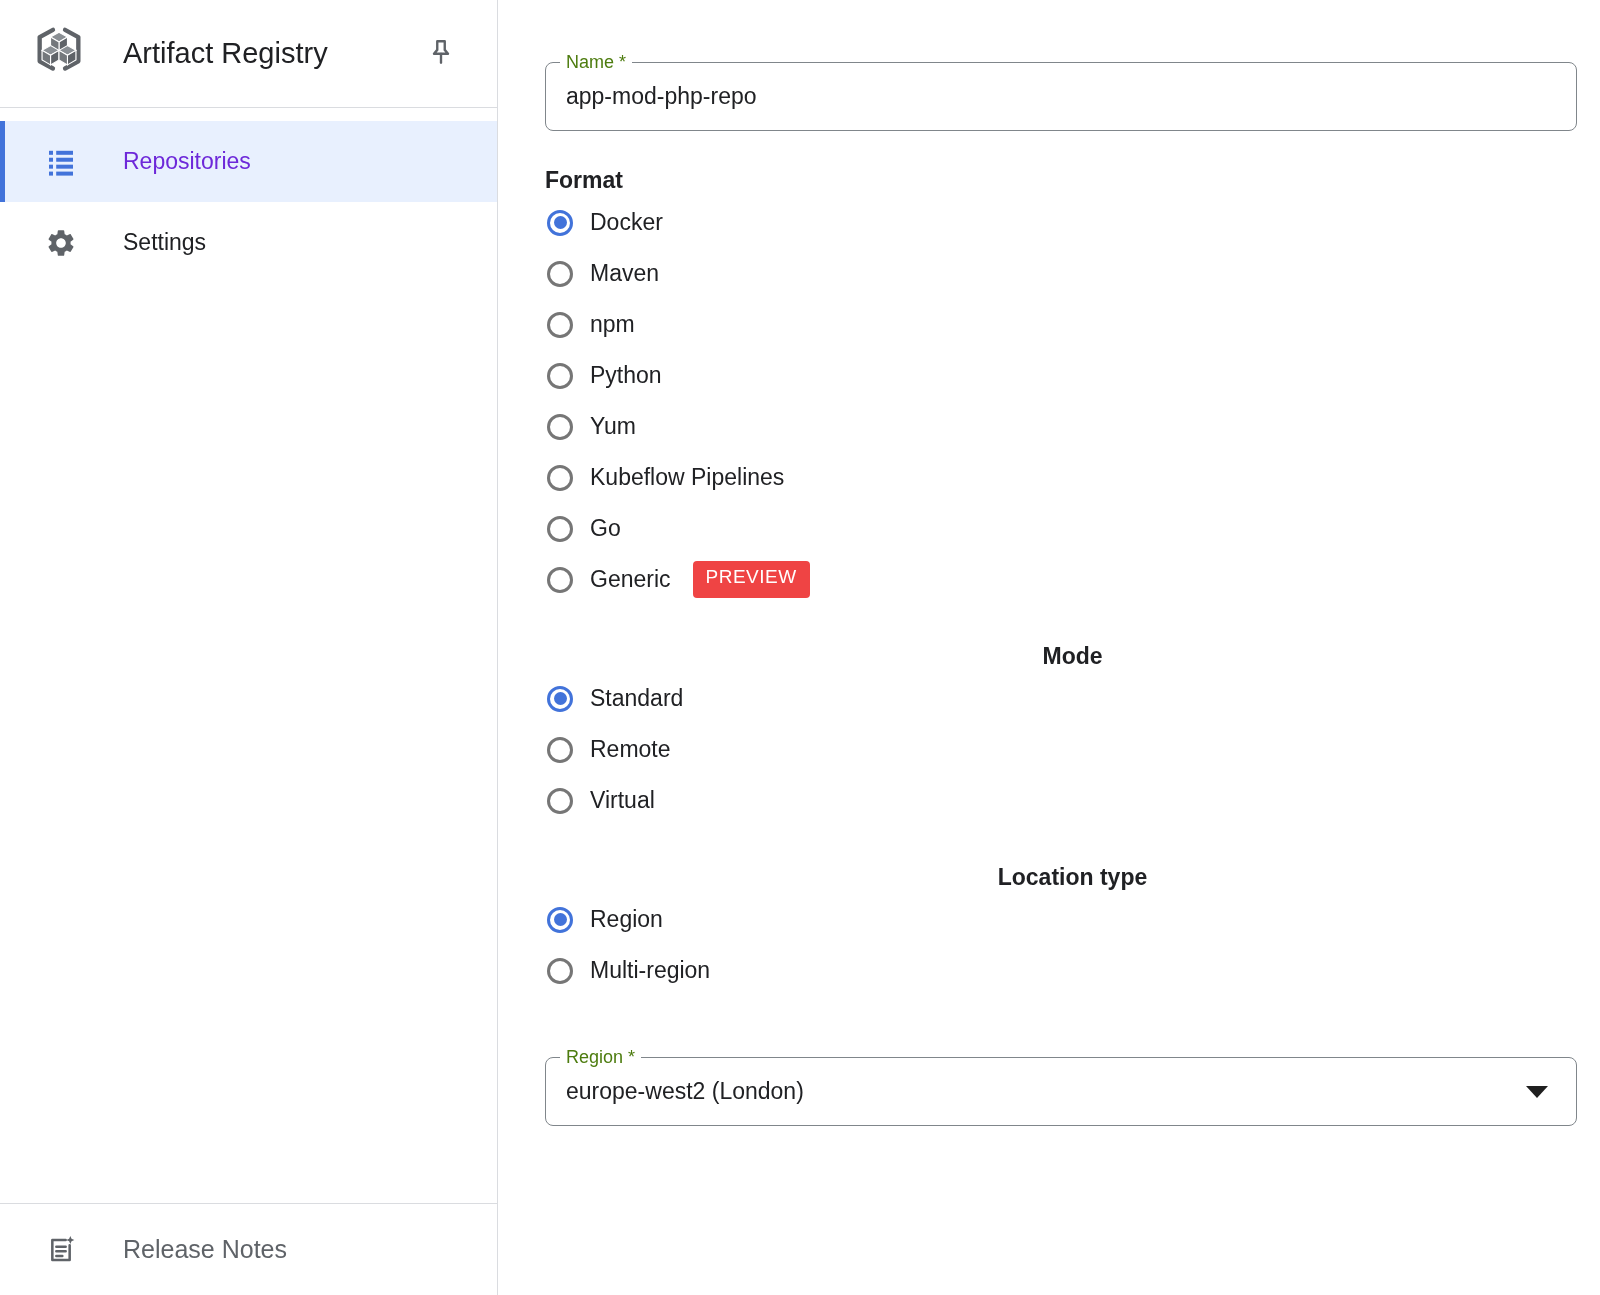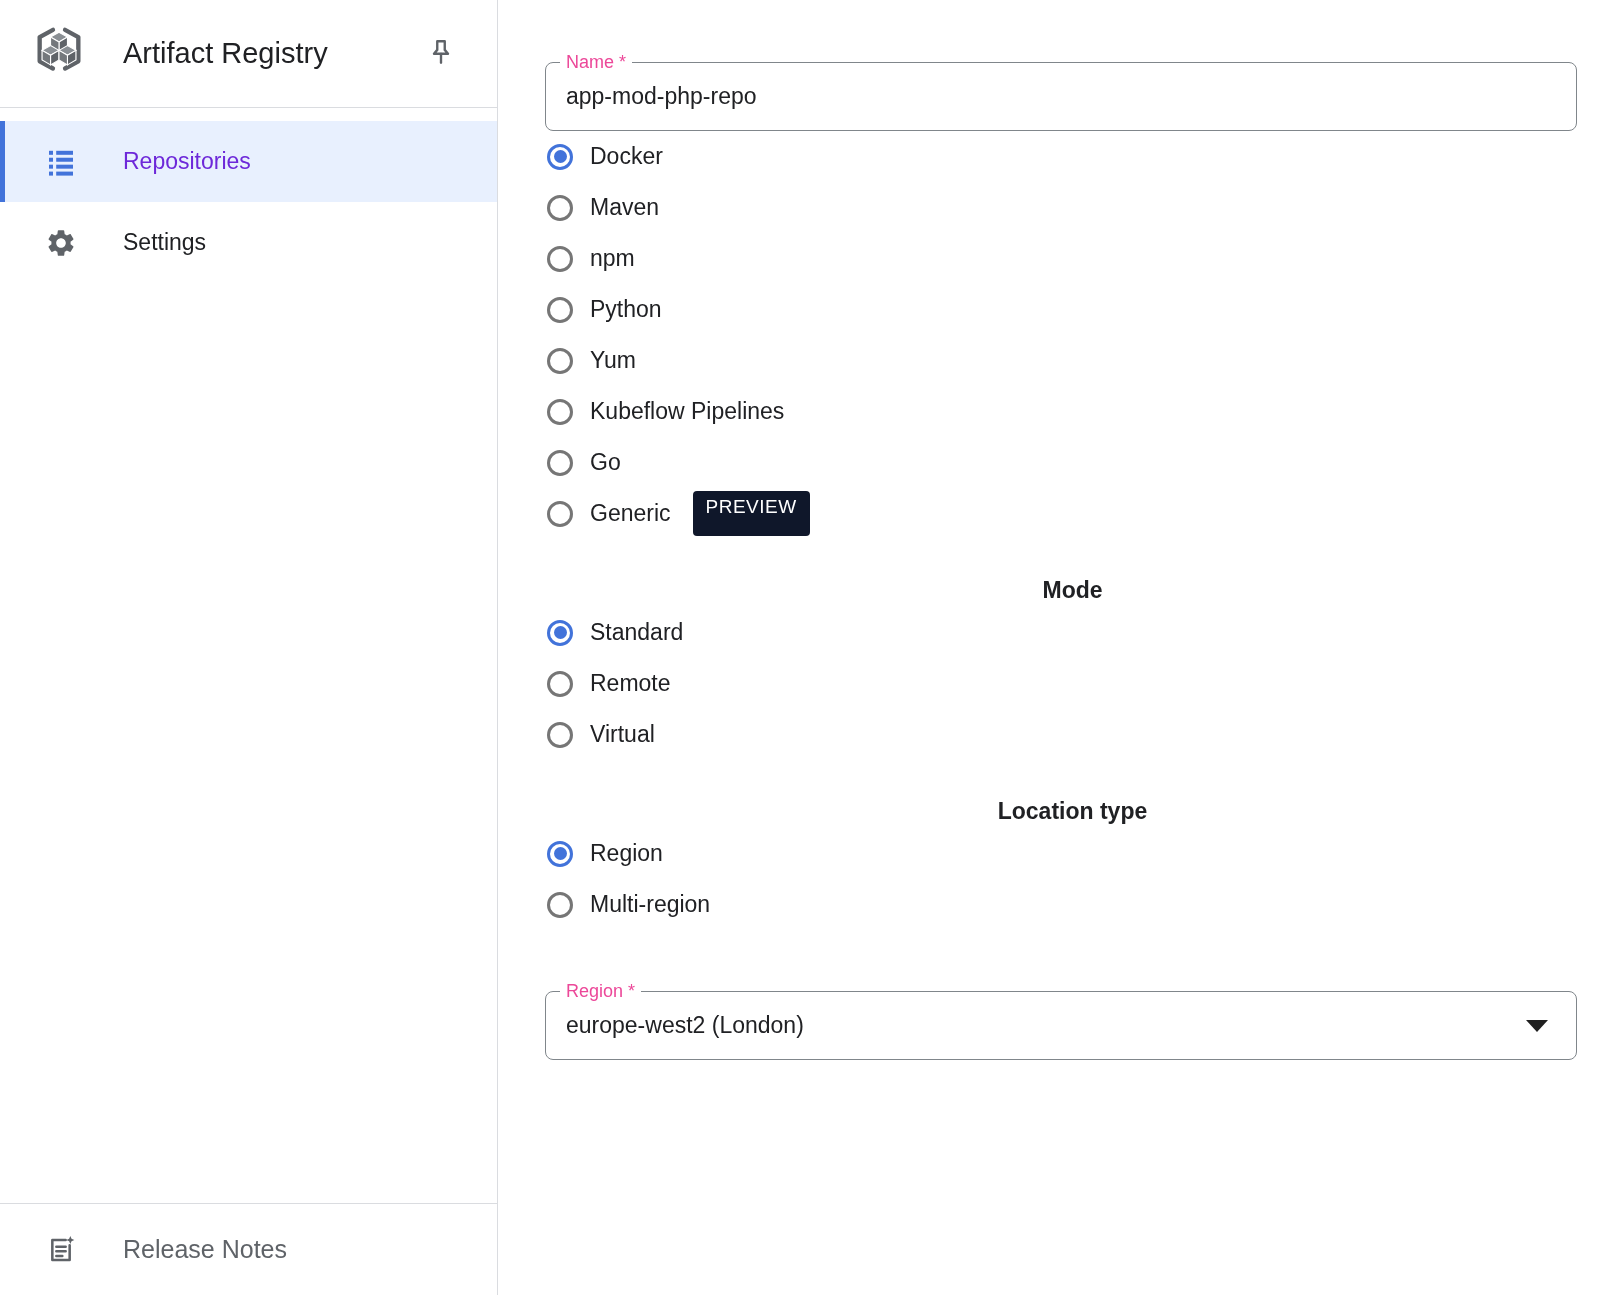--- a/index.html
+++ b/index.html
@@ -102,7 +102,7 @@
     background: #fff;
     padding: 0 6px;
     font-size: 18px;
-    color: #ec4899;
+    color: #4d7c0f;
     line-height: 22px;
     white-space: nowrap;
   }

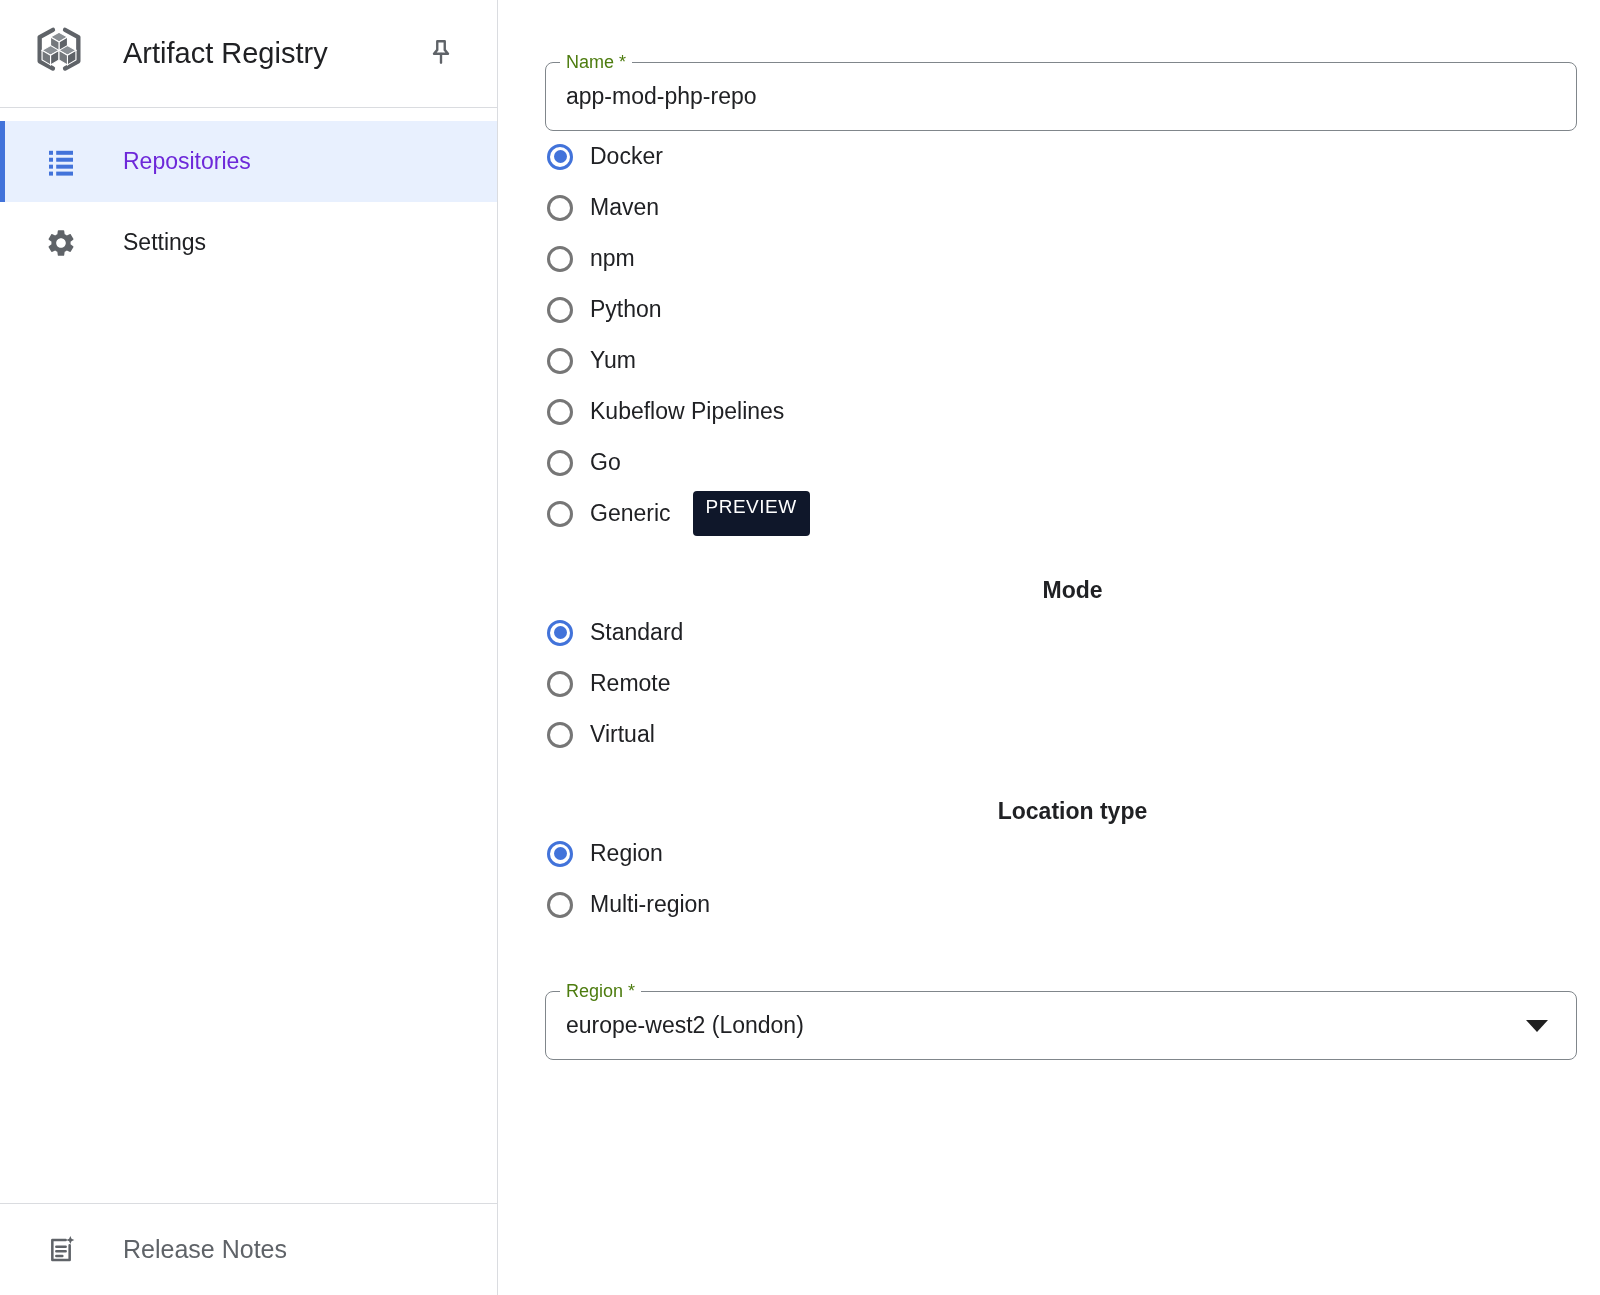--- a/index.html
+++ b/index.html
@@ -261,6 +261,7 @@
         <input type="text" value="app-mod-php-repo" style="">
       </div>
 
+      <div class="section-heading">Format</div>
       <div>
         <div class="radio-row selected">
           <span class="radio-outer">

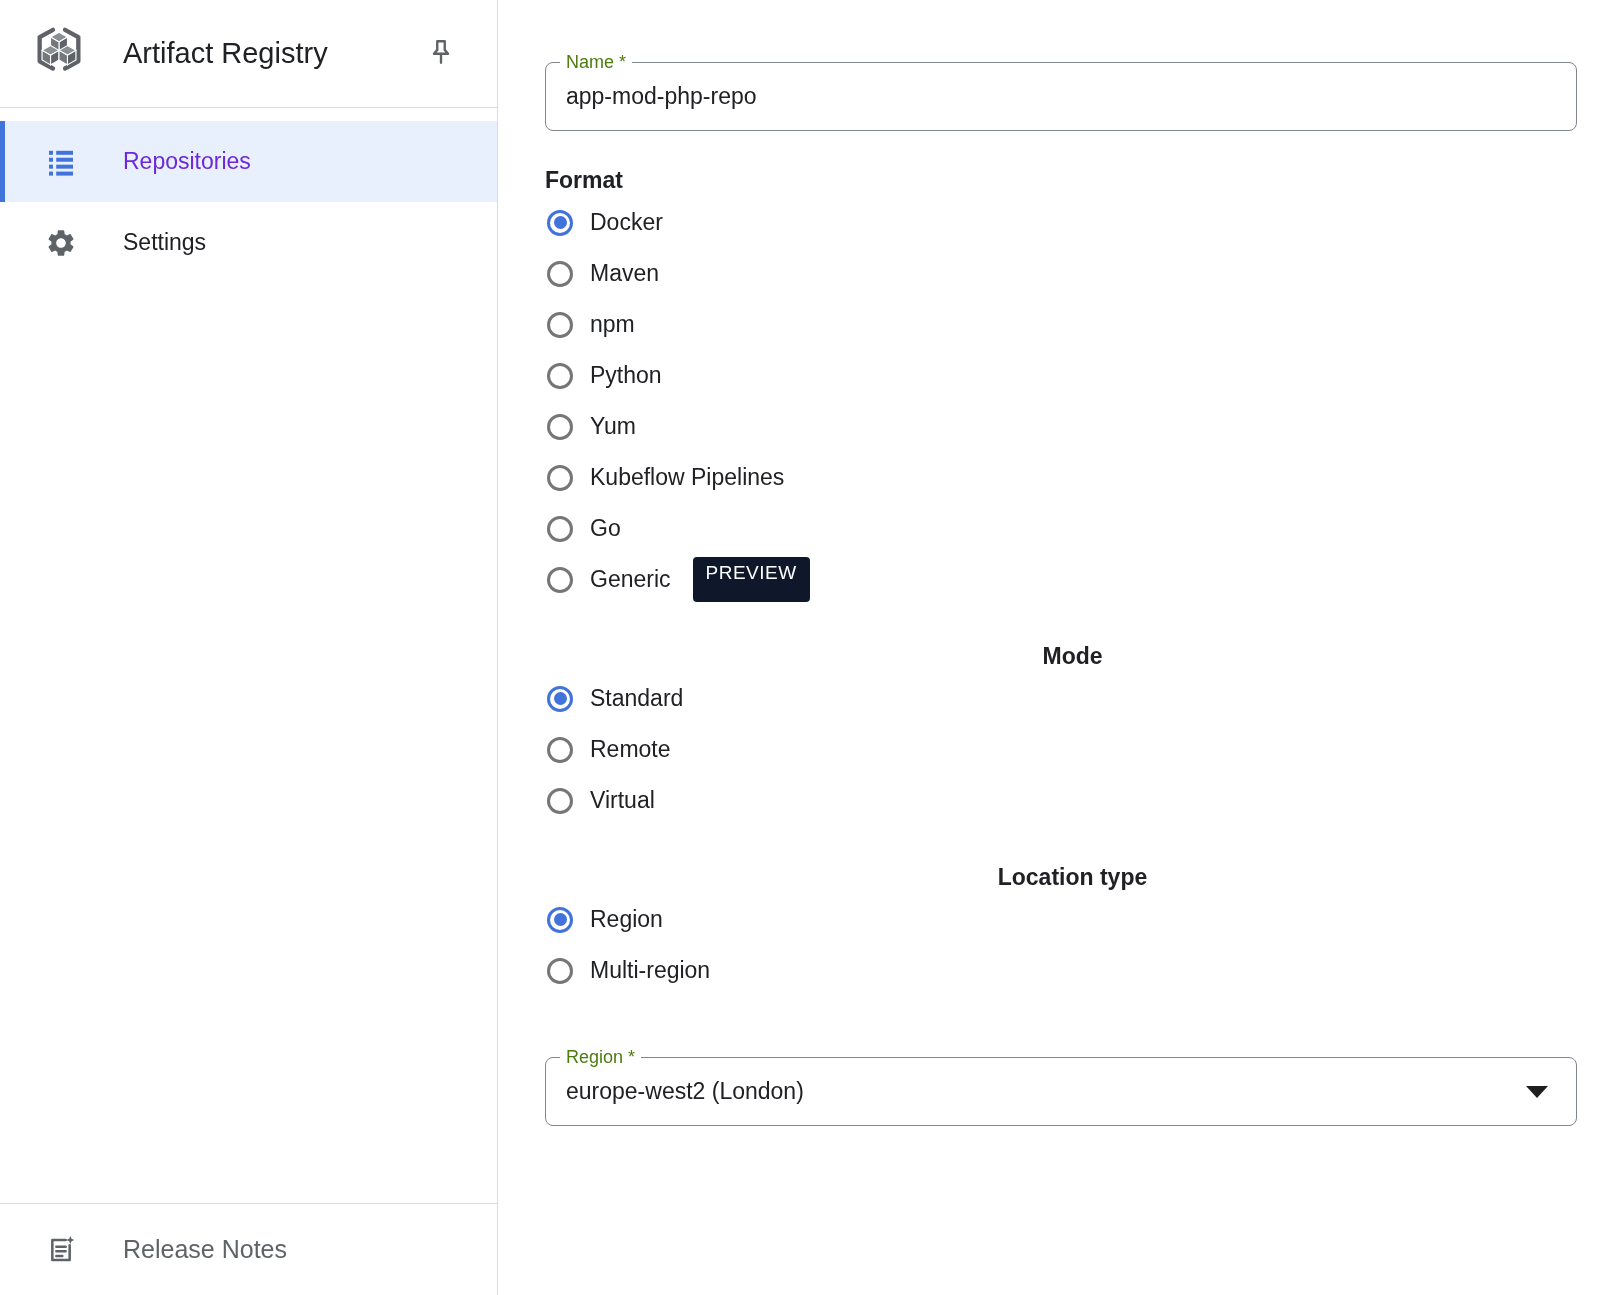--- a/index.html
+++ b/index.html
@@ -162,11 +162,11 @@
   .radio-label { margin-left: 17px; font-size: 23px; color: #202124; }
   .badge-preview {
     margin-left: 22px;
-    background: #0f172a;
+    background: #ef4444;
     color: #fff;
     font-size: 19px;
     letter-spacing: 0.5px;
-    padding: 5px 13px 18px;
+    padding: 5px 13px 10px;
     border-radius: 4px;
   }
   .region-wrap { margin-top: 61px; }

